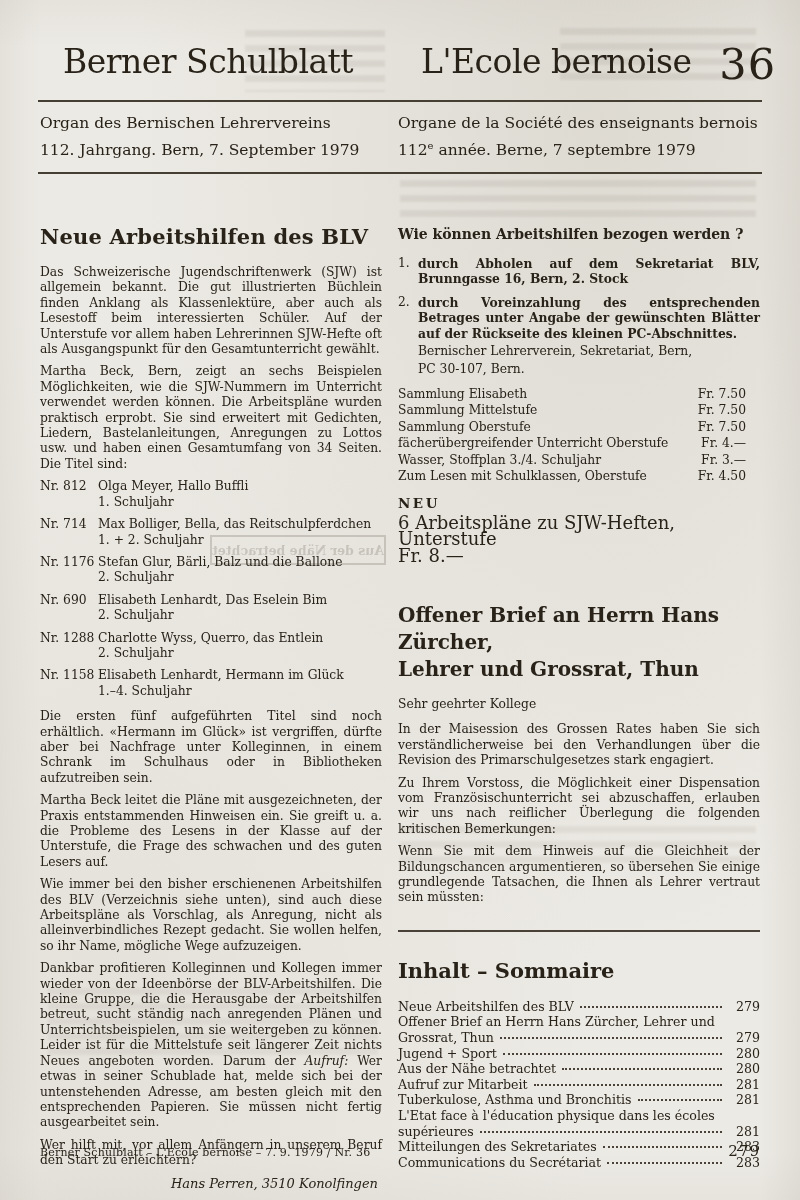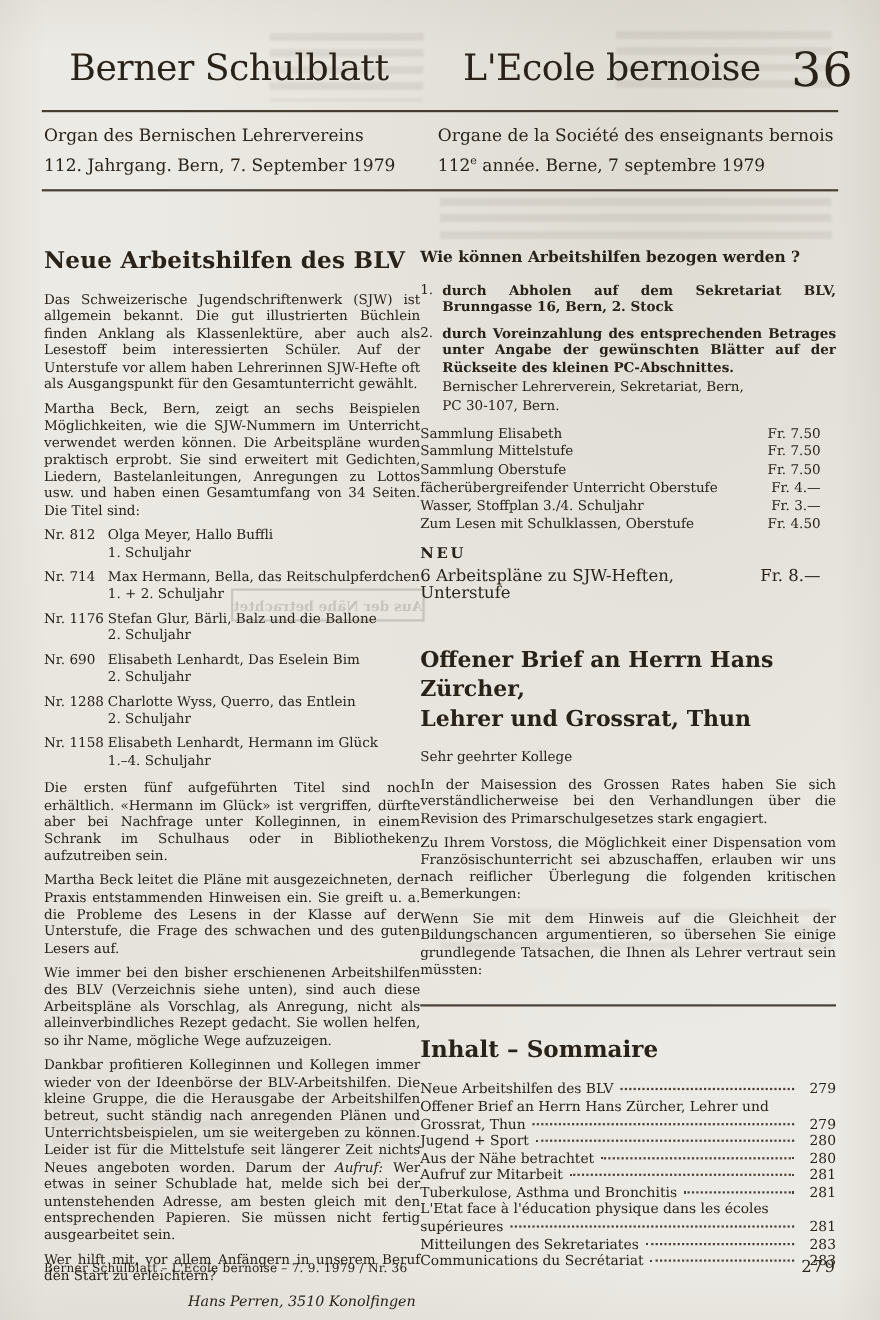--- a/index.html
+++ b/index.html
@@ -49,7 +49,7 @@
   .sub-fr sup{font-size:10px;vertical-align:super;line-height:0;}
 
   
-  .columns{position:absolute;left:40px;right:40px;top:224px;display:flex;}
+  .columns{position:absolute;left:40px;right:40px;top:224px;display:flex;gap:16px;}
   .col-left{width:342px;flex:none;}
   .col-right{flex:1;min-width:0;}
 

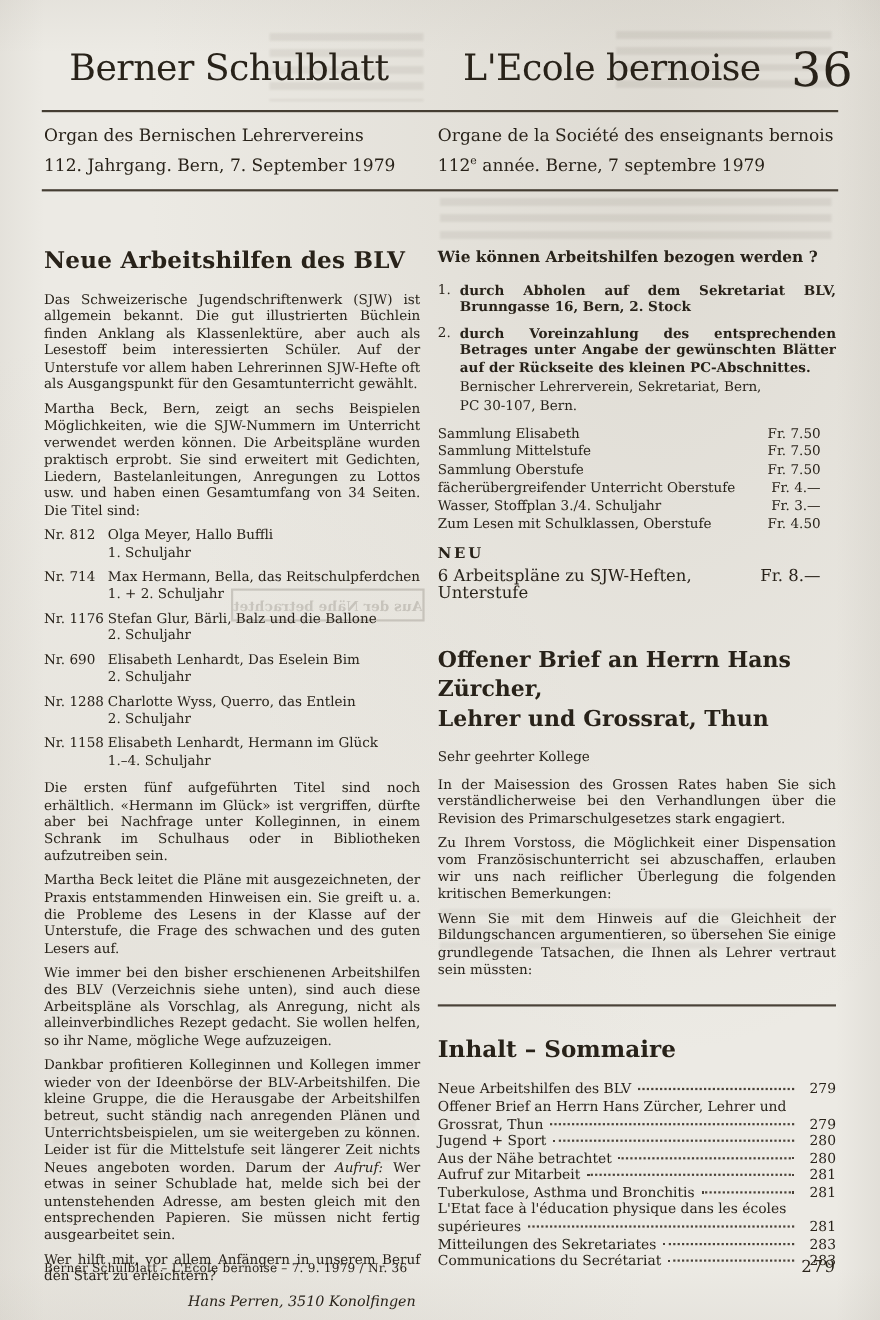--- a/index.html
+++ b/index.html
@@ -146,7 +146,7 @@
 
           <div class="t-row">
             <span class="t-nr">Nr. 714</span>
-            <span class="t-main"><span class="t-title">Max Hermann, Bella, das Reitschulpferdchen</span><span class="t-grade">1. + 2. Schuljahr</span></span>
+            <span class="t-main"><span class="t-title">Max Bolliger, Bella, das Reitschulpferdchen</span><span class="t-grade">1. + 2. Schuljahr</span></span>
           </div>
 
           <div class="t-row">

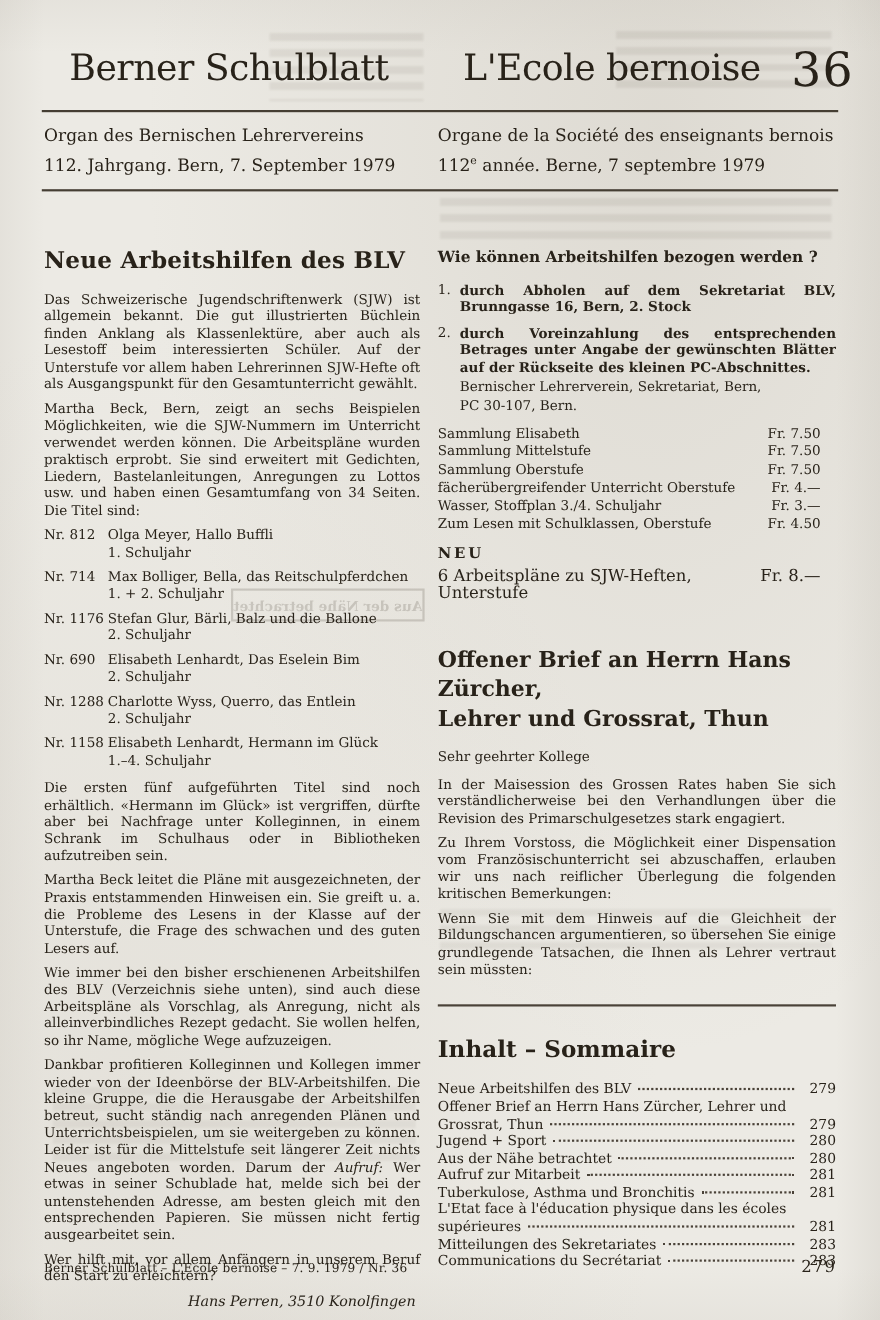--- a/index.html
+++ b/index.html
@@ -76,7 +76,7 @@
   .p-label{padding-right:8px;}
   .p-price{flex:none;}
   .neu{font-weight:700;letter-spacing:2.5px;font-size:13.5px;margin:10px 0 4px;}
-  .neu-row{padding-right:14px;font-size:15px;}
+  .neu-row{padding-right:14px;font-size:18px;flex-direction:column;}
 
   .letter-head{font-size:20px;font-weight:700;line-height:27px;margin:38px 0 14px;}
   .salutation{font-size:12.3px;margin:0 0 11px;}

